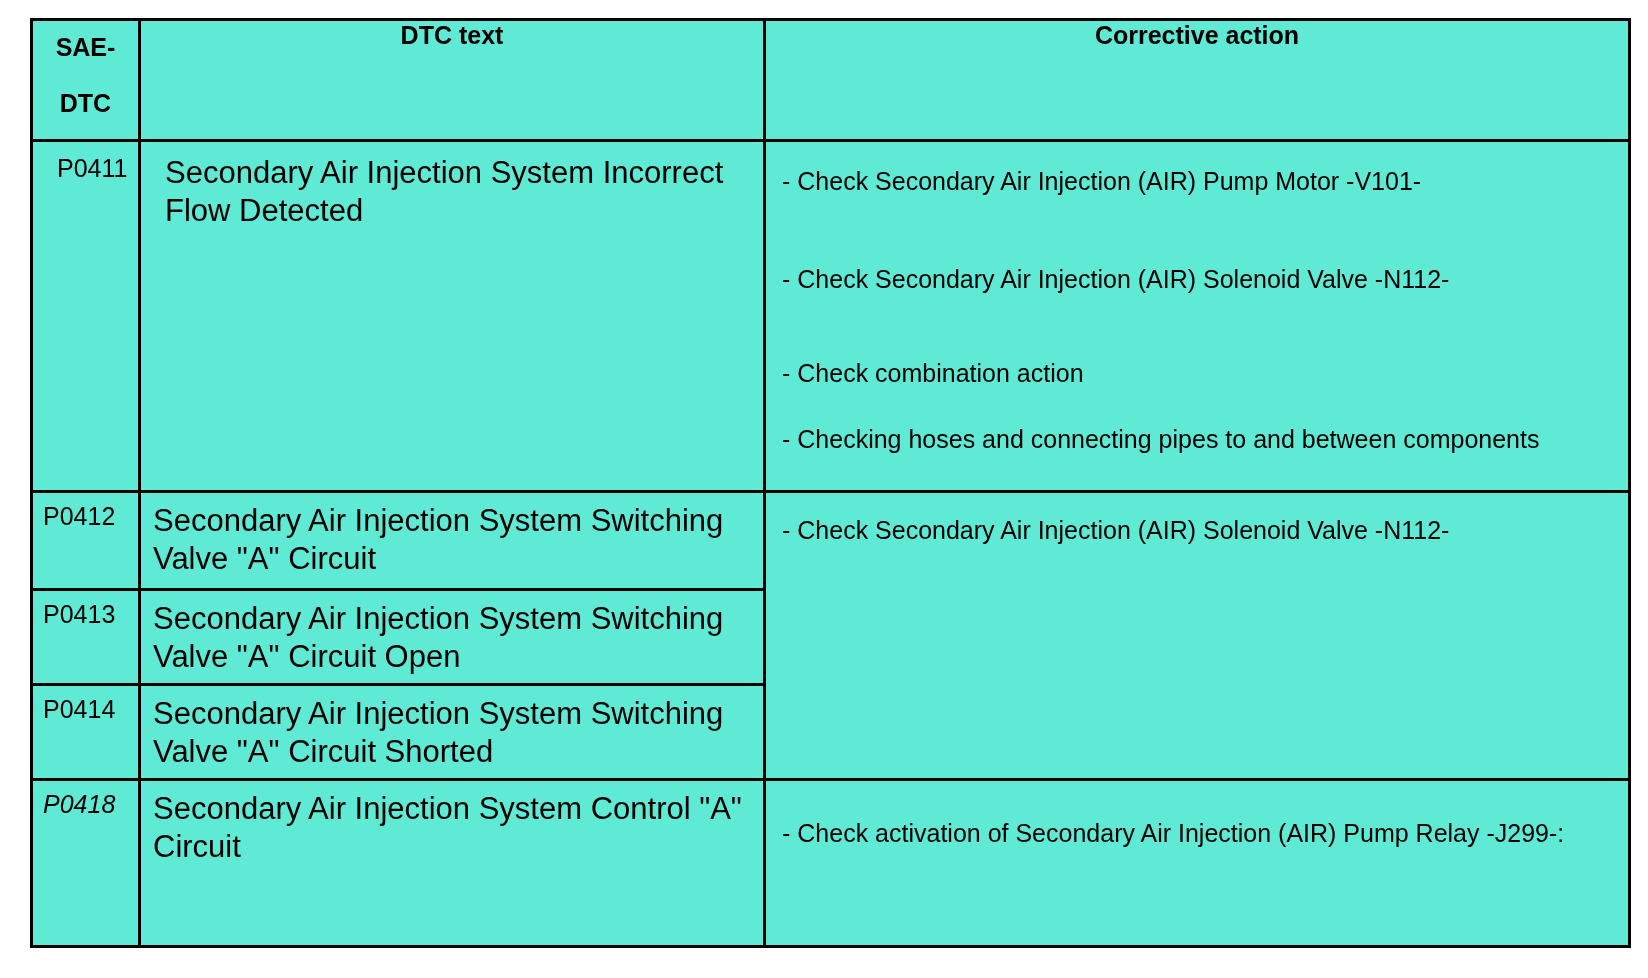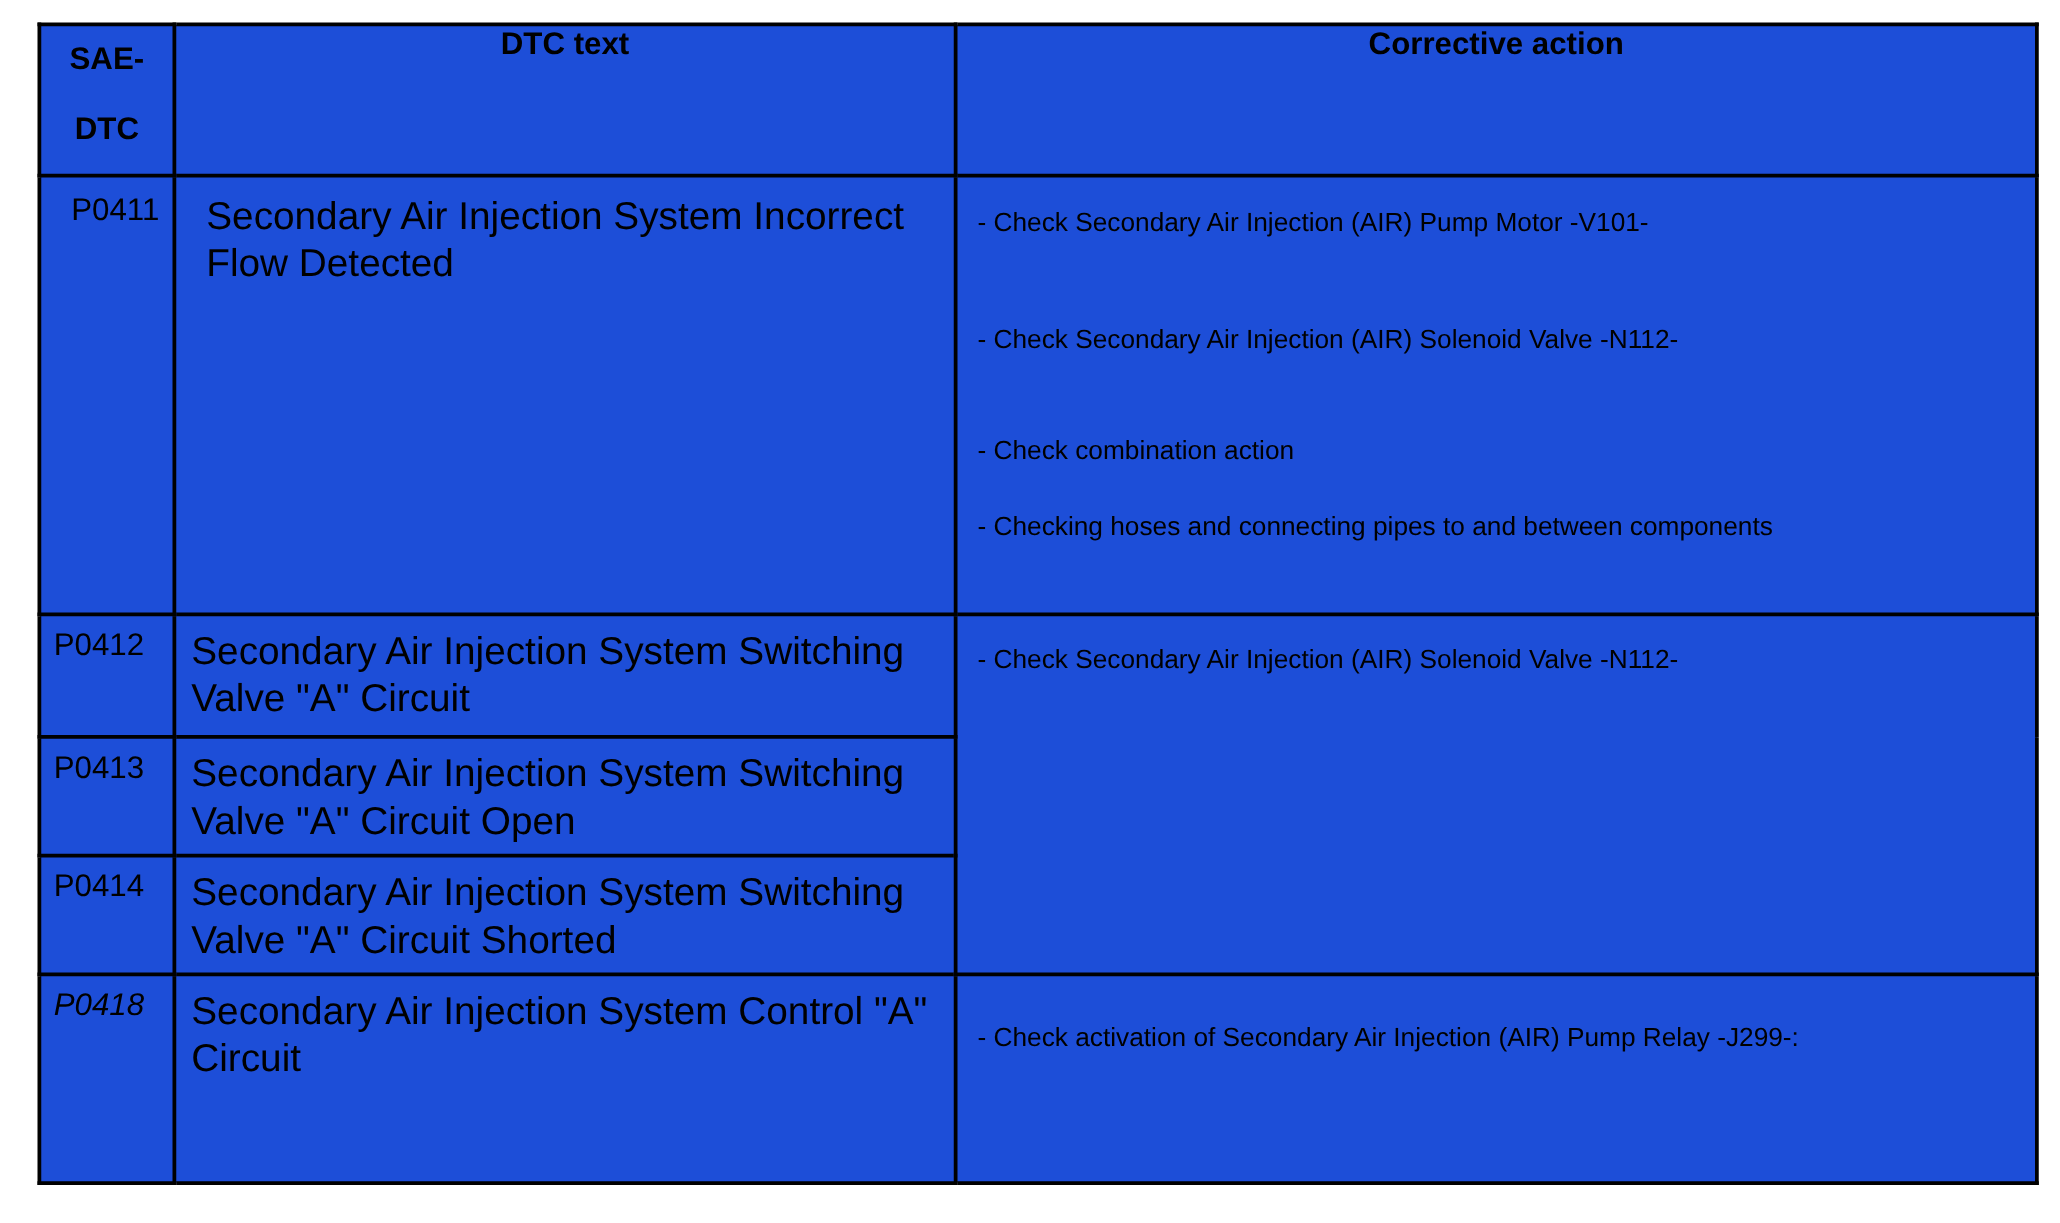--- a/index.html
+++ b/index.html
@@ -32,7 +32,7 @@
     border: 3px solid #000000;
     padding: 0;
     vertical-align: top;
-    background: #1d4ed8;
+    background: #5eead4;
   }
   col.c-sae  { width: 108px; }
   col.c-text { width: 625px; }

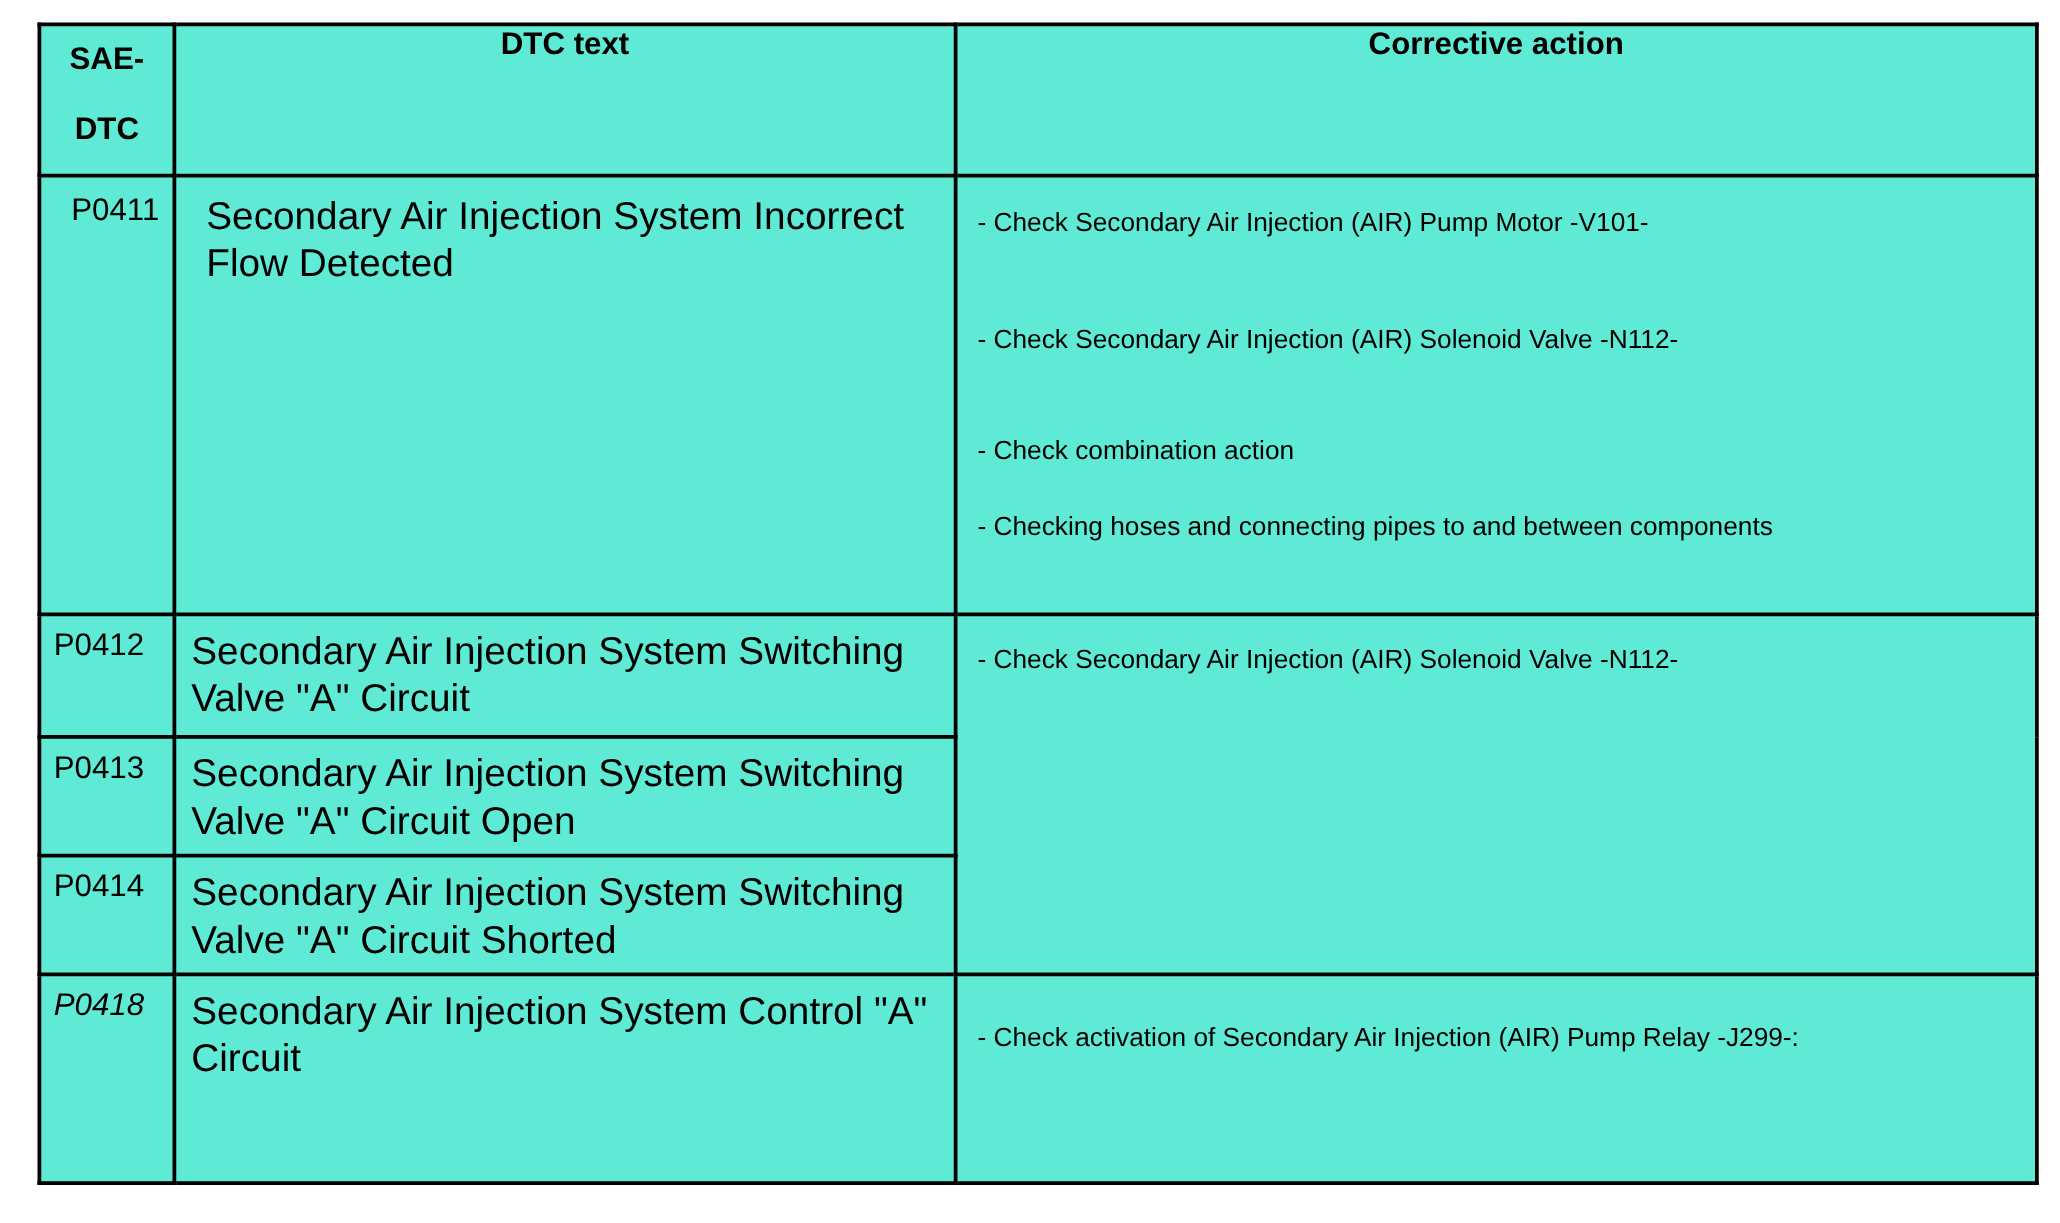--- a/index.html
+++ b/index.html
@@ -71,7 +71,7 @@
     padding: 9px 8px 6px 12px;
   }
   .cell-act {
-    font-size: 21px;
+    font-size: 25px;
     line-height: 1.24;
     margin-top: 40px;
   }

